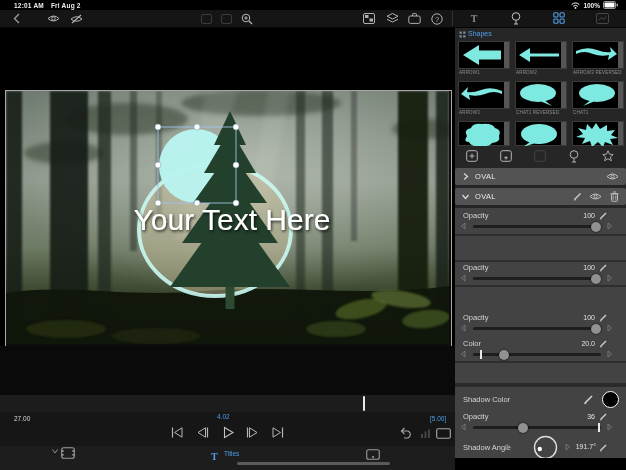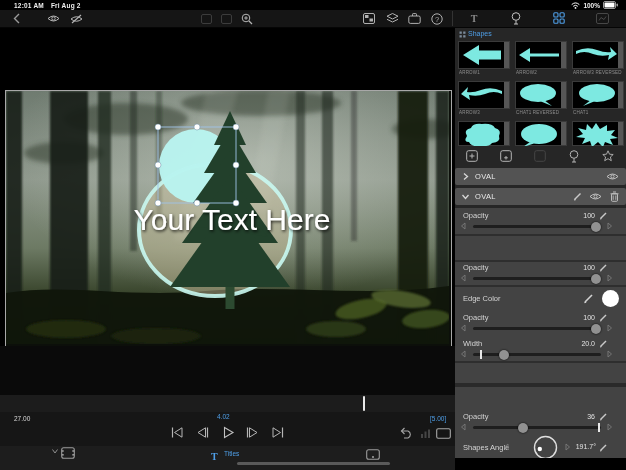--- a/index.html
+++ b/index.html
@@ -562,16 +562,6 @@
       </div>
       <div class="sep" style="top:77px"></div>
 
-      <div class="crow" style="top:79px">
-        <span class="plabel">Edge Color</span>
-        <span class="pencil" style="right:32px;top:6px">
-            <svg width="11" height="11" viewBox="0 0 11 11">
-              <line x1="2" y1="9" x2="9" y2="2" stroke="#d2d2d2" stroke-width="1.6"></line>
-              <line x1="1.4" y1="9.6" x2="3.2" y2="9.2" stroke="#d2d2d2" stroke-width="1.2"></line>
-            </svg>
-          </span>
-        <span class="swatch" style="background-color: rgb(255, 255, 255);"></span>
-      </div>
 
       <div class="prow" style="top:104px">
         <span class="plabel">Opacity</span>

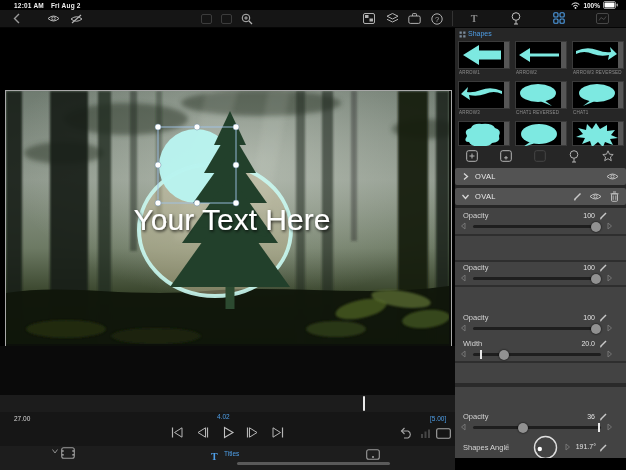--- a/index.html
+++ b/index.html
@@ -590,7 +590,7 @@
       </div>
 
       <div class="prow" style="top:130px">
-        <span class="plabel">Width</span>
+        <span class="plabel">Color</span>
         <span class="pval">20.0</span>
         <span class="pencil">
             <svg width="9" height="9" viewBox="0 0 9 9">

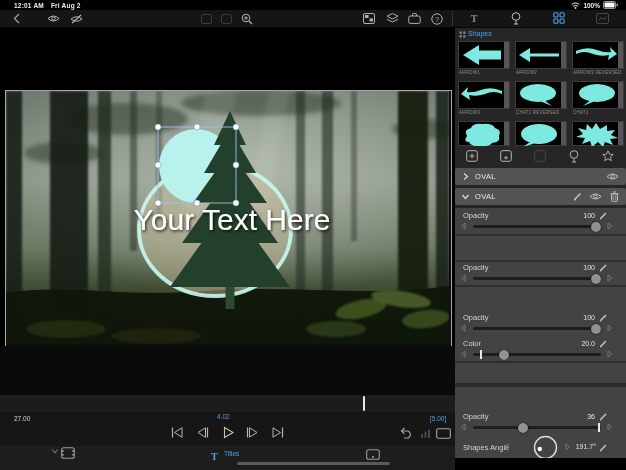--- a/index.html
+++ b/index.html
@@ -619,6 +619,16 @@
 
       <div class="sep" style="top:175px;height:4px;background:#2a2a2a"></div>
 
+      <div class="crow" style="top:180px">
+        <span class="plabel">Shadow Color</span>
+        <span class="pencil" style="right:32px;top:6px">
+            <svg width="11" height="11" viewBox="0 0 11 11">
+              <line x1="2" y1="9" x2="9" y2="2" stroke="#d2d2d2" stroke-width="1.6"></line>
+              <line x1="1.4" y1="9.6" x2="3.2" y2="9.2" stroke="#d2d2d2" stroke-width="1.2"></line>
+            </svg>
+          </span>
+        <span class="swatch" style="border: 1.5px solid rgb(255, 255, 255); box-sizing: border-box; background-color: rgb(0, 0, 0);"></span>
+      </div>
 
       <div class="prow" style="top:203px">
         <span class="plabel">Opacity</span>

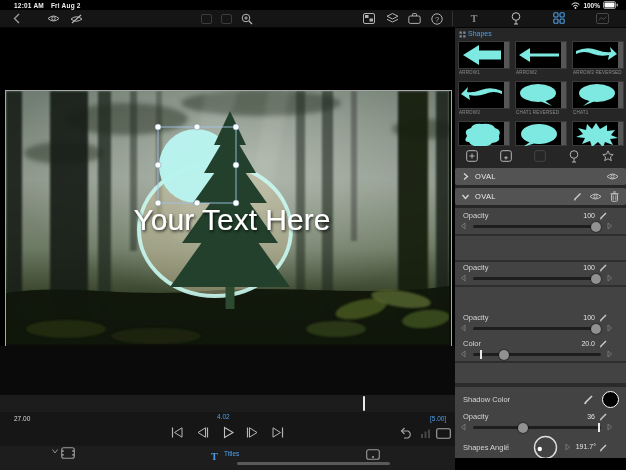--- a/index.html
+++ b/index.html
@@ -658,7 +658,7 @@
       </div>
 
       <div class="prow" style="top:226px;height:26px">
-        <span class="plabel" style="top:9px">Shapes Angle</span>
+        <span class="plabel" style="top:9px">Shadow Angle</span>
         <span class="sarrow" style="left:48px;top:9px">
             <svg width="6" height="8" viewBox="0 0 6 8">
               <path d="M5,1 L1.5,4 L5,7 Z" fill="none" stroke="#7a7a7a" stroke-width="0.9"></path>

